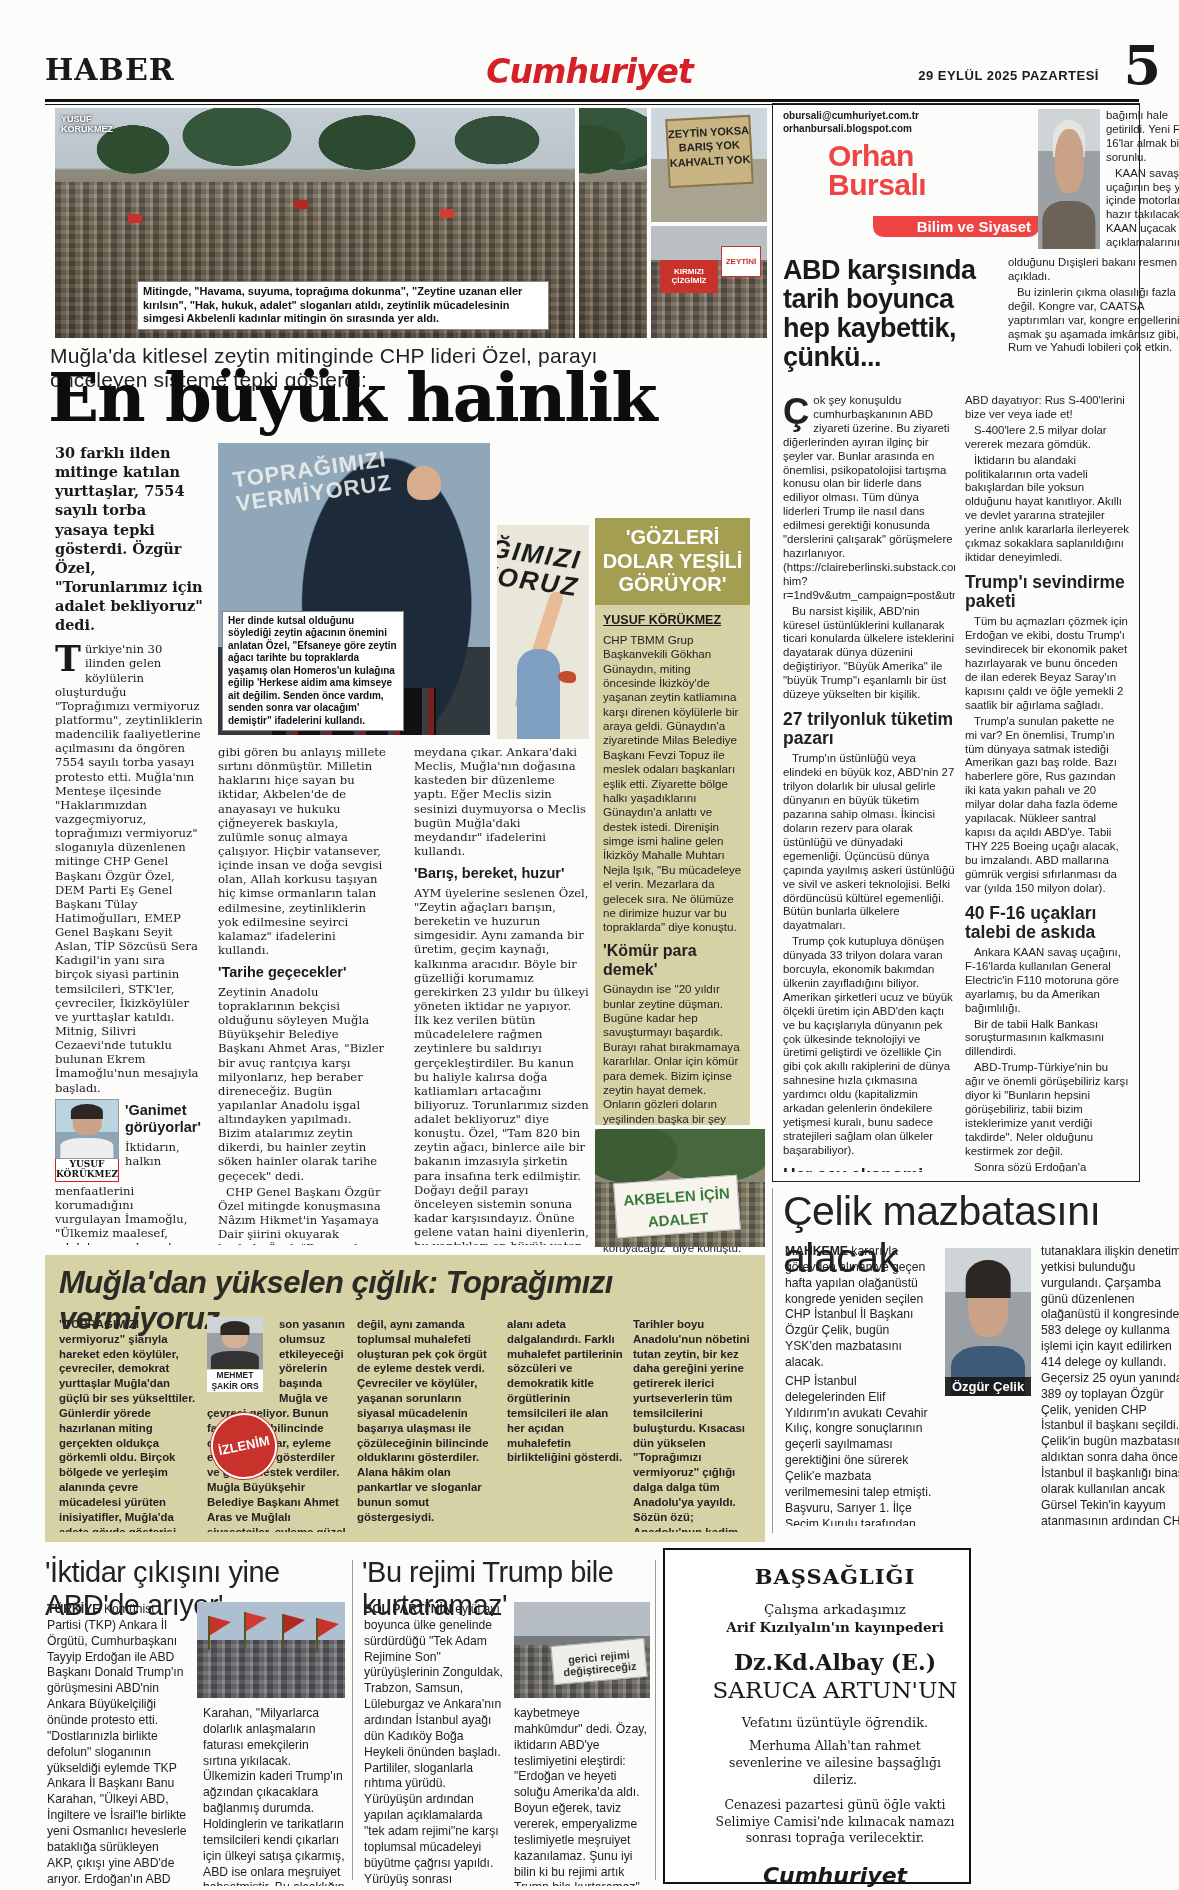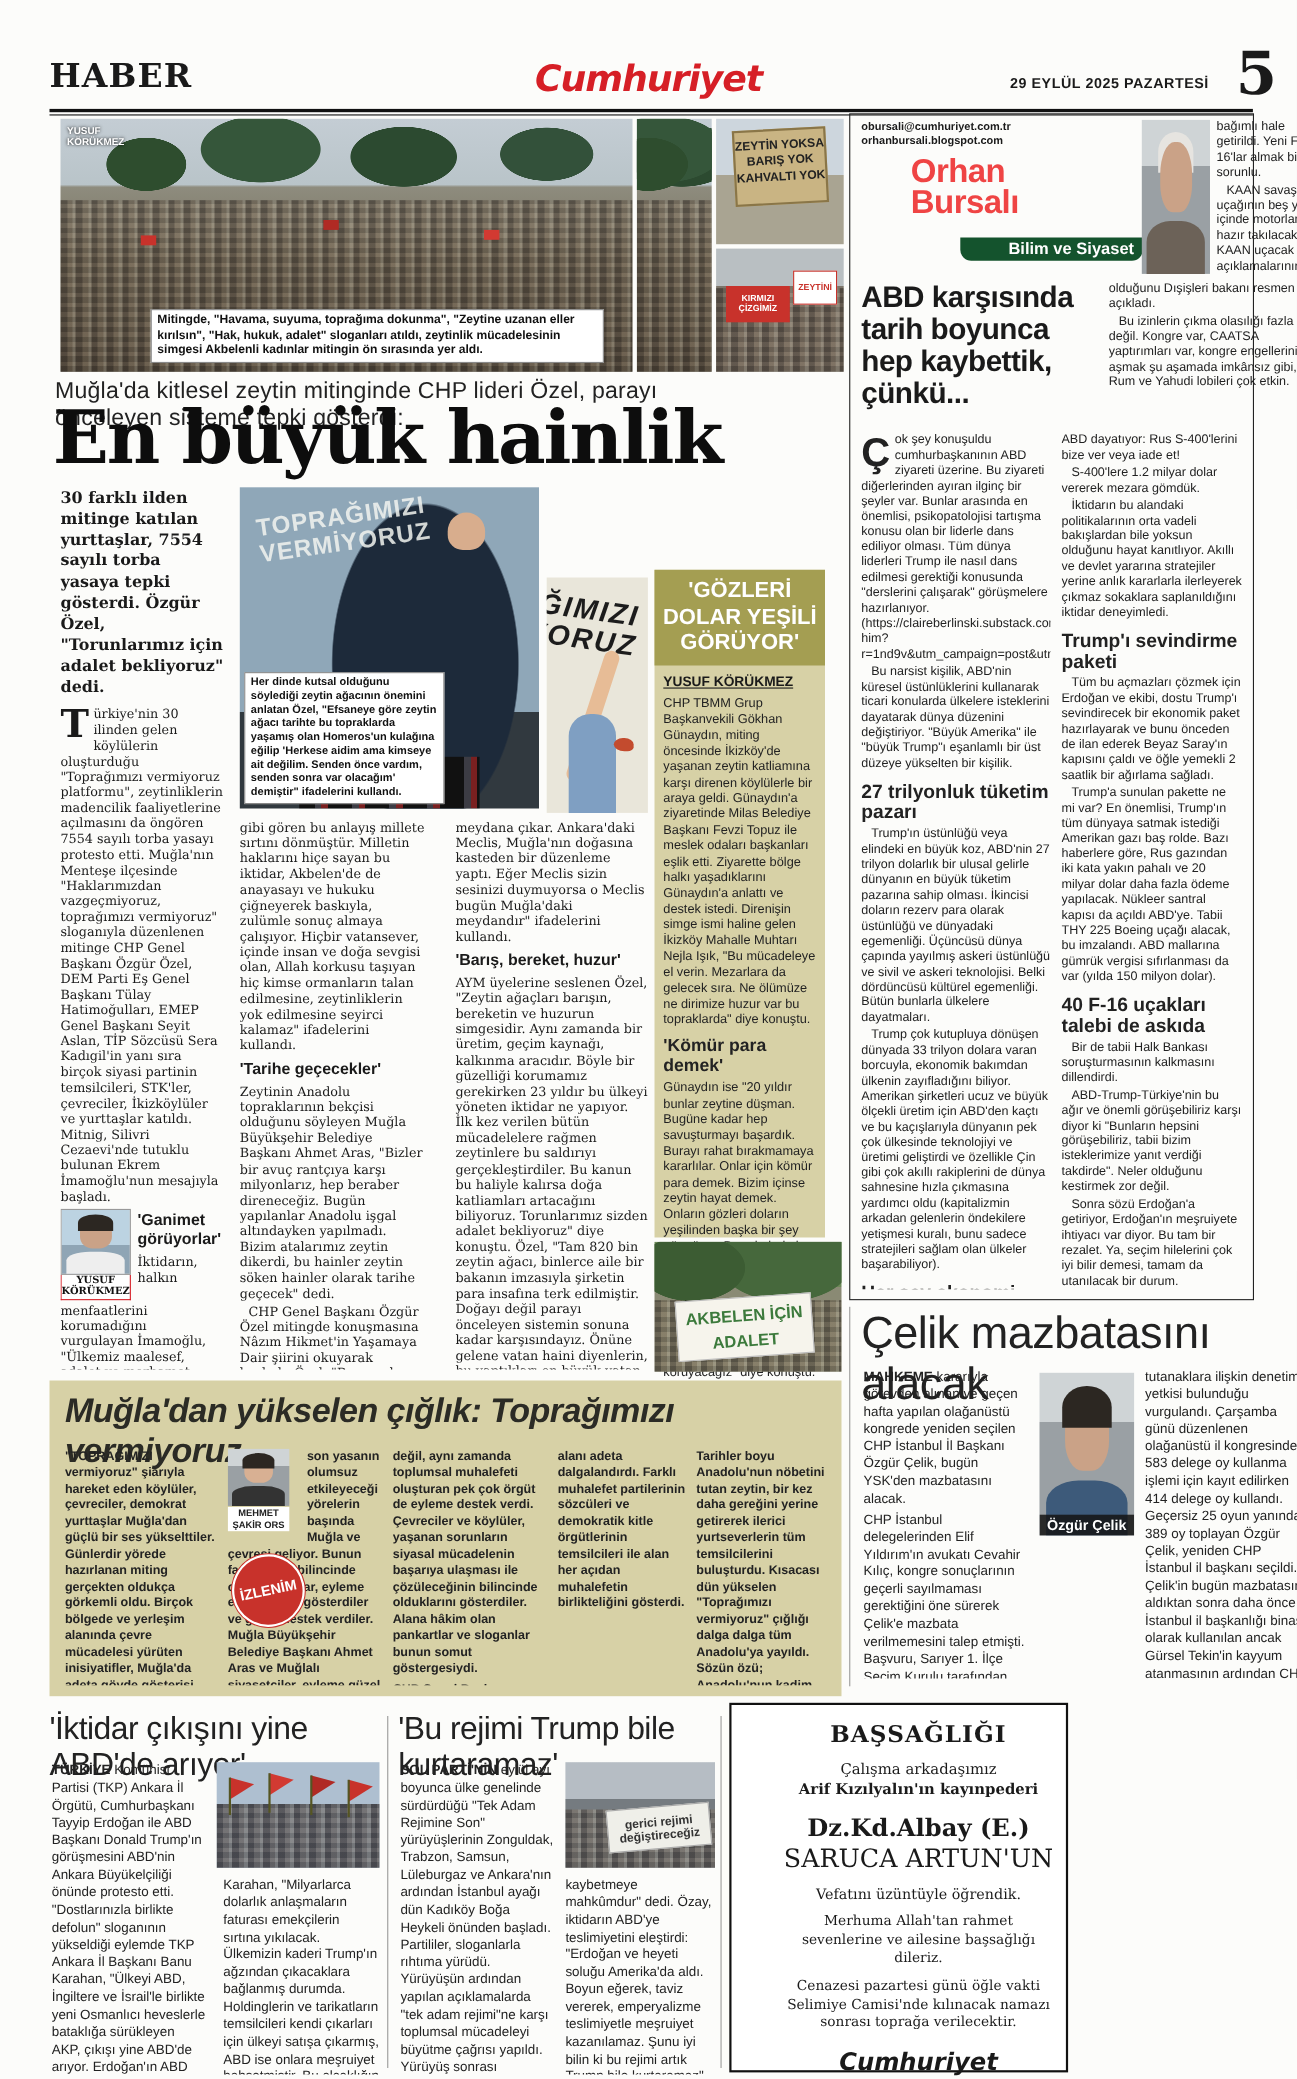--- a/index.html
+++ b/index.html
@@ -97,7 +97,7 @@
   .bursali{border:1.5px solid #222;}
   .b-mail{font-size:10px;font-weight:bold;line-height:1.25;}
   .b-logo{color:#ef4444;font-weight:bold;font-size:30px;line-height:.95;letter-spacing:-.5px;}
-  .b-ribbon{background:#14532d;color:#fff;font-weight:bold;font-size:15px;text-align:right;
+  .b-ribbon{background:#ef4444;color:#fff;font-weight:bold;font-size:15px;text-align:right;
       padding:2px 8px;border-radius:0 0 10px 10px;}
   .b-head{font-weight:bold;font-size:27px;line-height:1.08;letter-spacing:-.5px;}
   .b-body{font-size:11.4px;line-height:1.22;color:#222;}

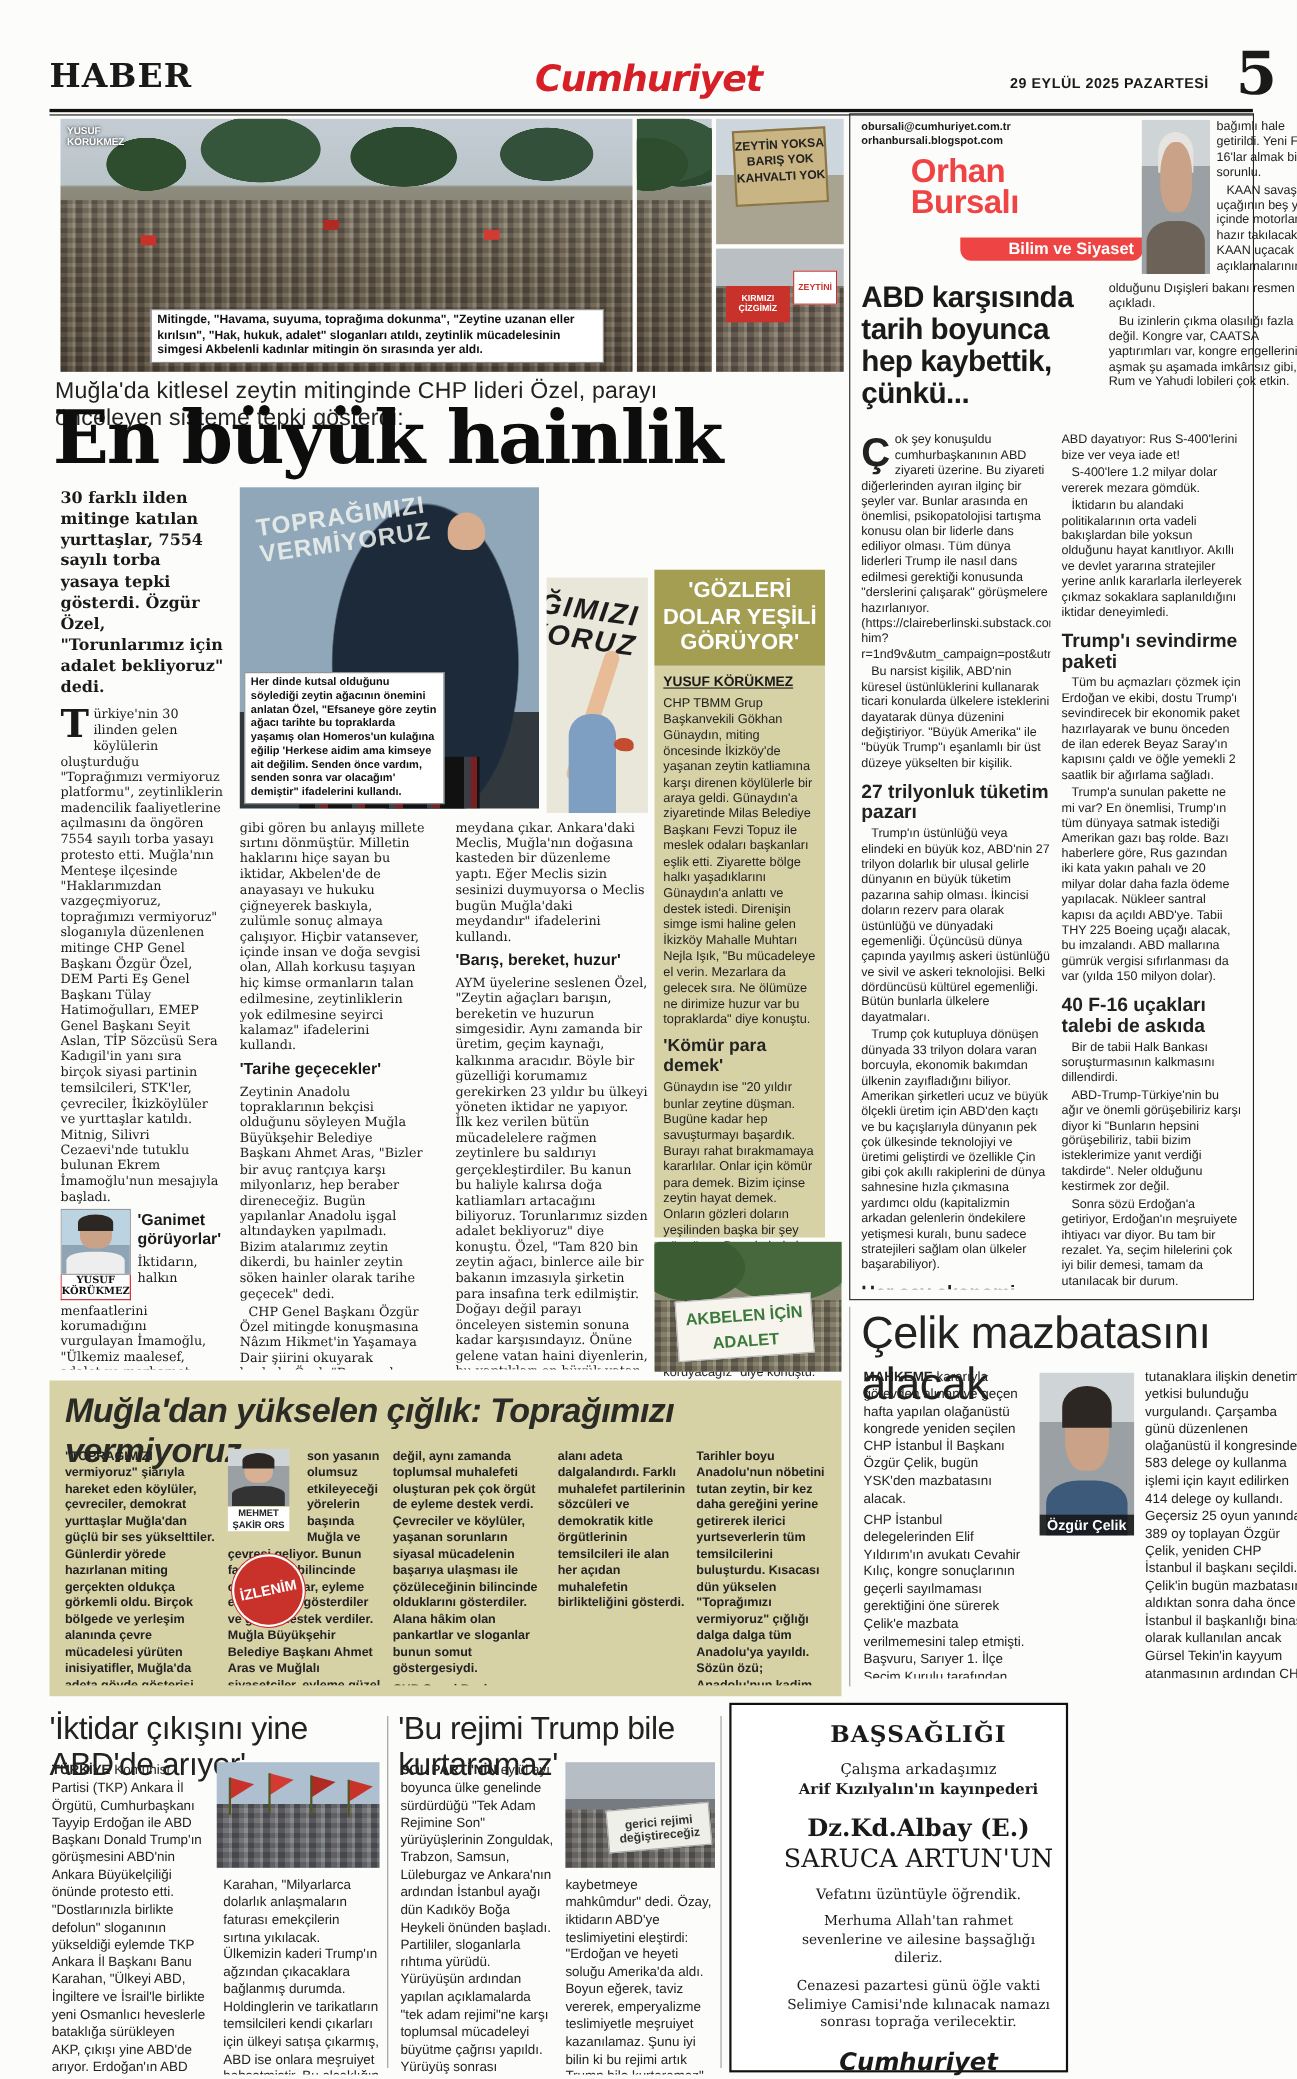--- a/index.html
+++ b/index.html
@@ -263,7 +263,7 @@
     </div>
     <div class="abs b-body" style="left:192px;top:290px;width:164px;height:778px;overflow:hidden;">
       <p class="noind">ABD dayatıyor: Rus S-400'lerini bize ver veya iade et!</p>
-      <p>S-400'lere 1.2 milyar dolar vererek mezara gömdük.</p>
+      <p>S-400'lere 2.5 milyar dolar vererek mezara gömdük.</p>
       <p>İktidarın bu alandaki politikalarının orta vadeli bakışlardan bile yoksun olduğunu hayat kanıtlıyor. Akıllı ve devlet yararına stratejiler yerine anlık kararlarla ilerleyerek çıkmaz sokaklara saplanıldığını iktidar deneyimledi.</p>
       <div class="b-sub">Trump'ı sevindirme paketi</div>
       <p>Tüm bu açmazları çözmek için Erdoğan ve ekibi, dostu Trump'ı sevindirecek bir ekonomik paket hazırlayarak ve bunu önceden de ilan ederek Beyaz Saray'ın kapısını çaldı ve öğle yemekli 2 saatlik bir ağırlama sağladı.</p>

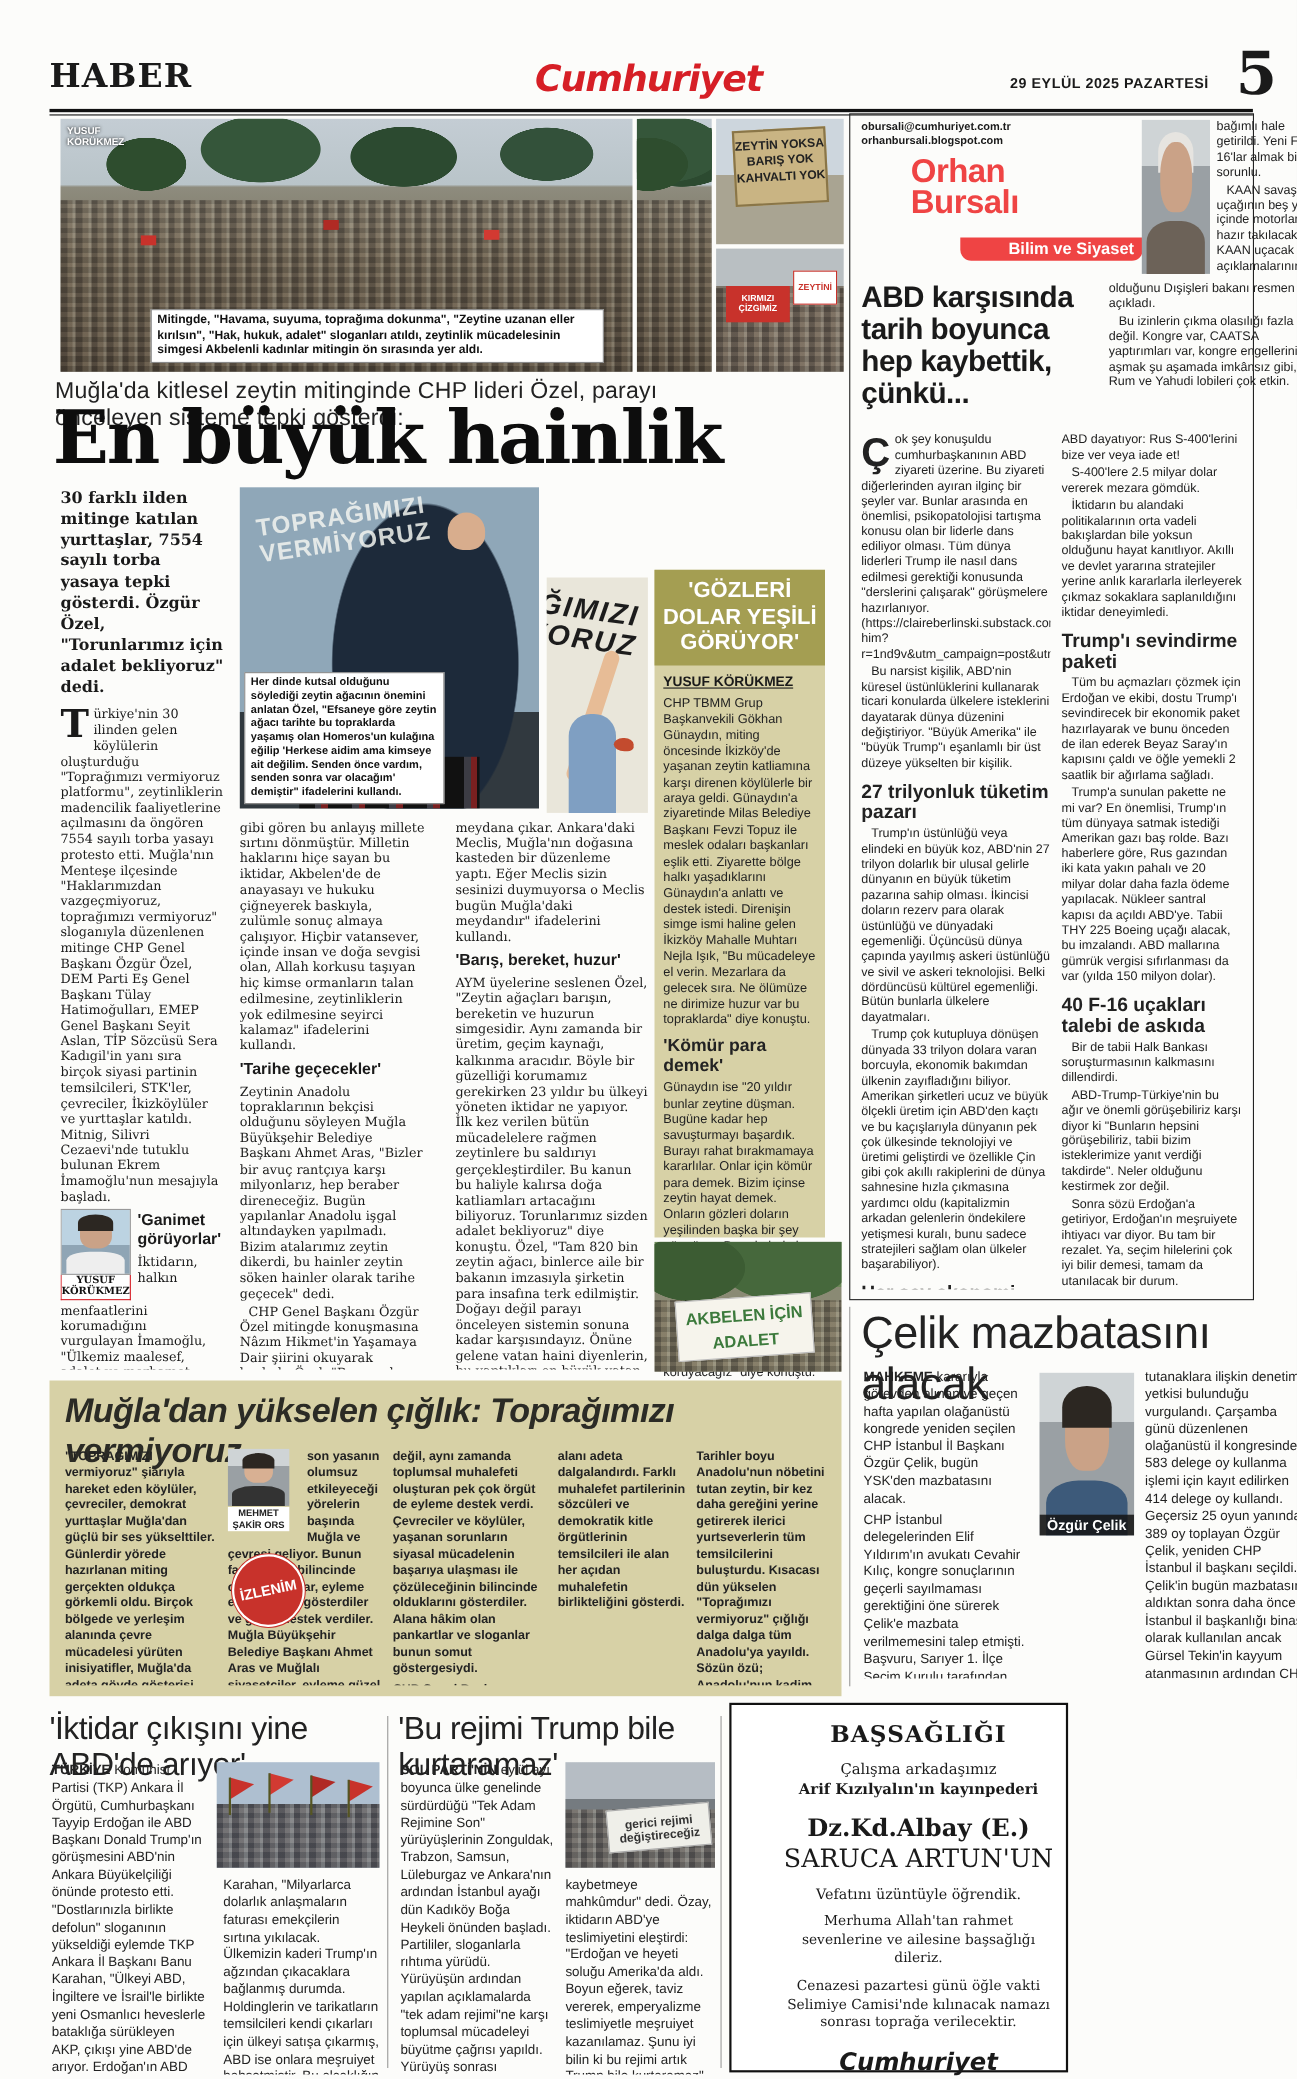--- a/index.html
+++ b/index.html
@@ -269,6 +269,7 @@
       <p>Tüm bu açmazları çözmek için Erdoğan ve ekibi, dostu Trump'ı sevindirecek bir ekonomik paket hazırlayarak ve bunu önceden de ilan ederek Beyaz Saray'ın kapısını çaldı ve öğle yemekli 2 saatlik bir ağırlama sağladı.</p>
       <p>Trump'a sunulan pakette ne mi var? En önemlisi, Trump'ın tüm dünyaya satmak istediği Amerikan gazı baş rolde. Bazı haberlere göre, Rus gazından iki kata yakın pahalı ve 20 milyar dolar daha fazla ödeme yapılacak. Nükleer santral kapısı da açıldı ABD'ye. Tabii THY 225 Boeing uçağı alacak, bu imzalandı. ABD mallarına gümrük vergisi sıfırlanması da var (yılda 150 milyon dolar).</p>
       <div class="b-sub">40 F-16 uçakları talebi de askıda</div>
+      <p>Ankara KAAN savaş uçağını, F-16'larda kullanılan General Electric'in F110 motoruna göre ayarlamış, bu da Amerikan bağımlılığı.</p>
       <p>Bir de tabii Halk Bankası soruşturmasının kalkmasını dillendirdi.</p>
       <p>ABD-Trump-Türkiye'nin bu ağır ve önemli görüşebiliriz karşı diyor ki "Bunların hepsini görüşebiliriz, tabii bizim isteklerimize yanıt verdiği takdirde". Neler olduğunu kestirmek zor değil.</p>
       <p>Sonra sözü Erdoğan'a getiriyor, Erdoğan'ın meşruiyete ihtiyacı var diyor. Bu tam bir rezalet. Ya, seçim hilelerini çok iyi bilir demesi, tamam da utanılacak bir durum.</p>

